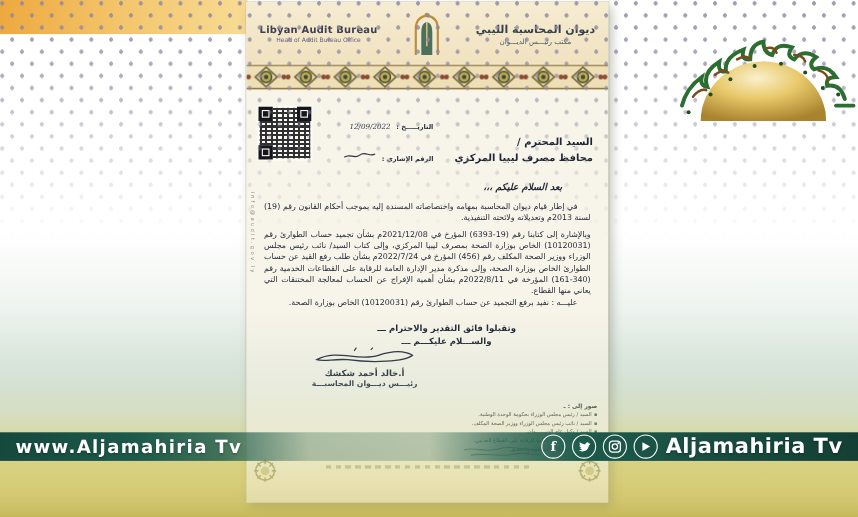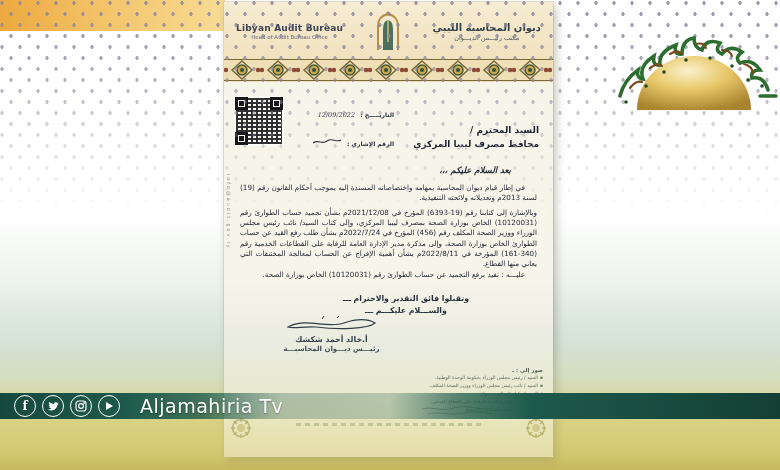--- a/index.html
+++ b/index.html
@@ -258,6 +258,7 @@
   </div>
 
   <div class="bottom-bar">
+    <div class="bar-left">www.Aljamahiria Tv</div>
     <div class="bar-right">
       <div class="icon-circle">
         <span class="fb-glyph">f</span>

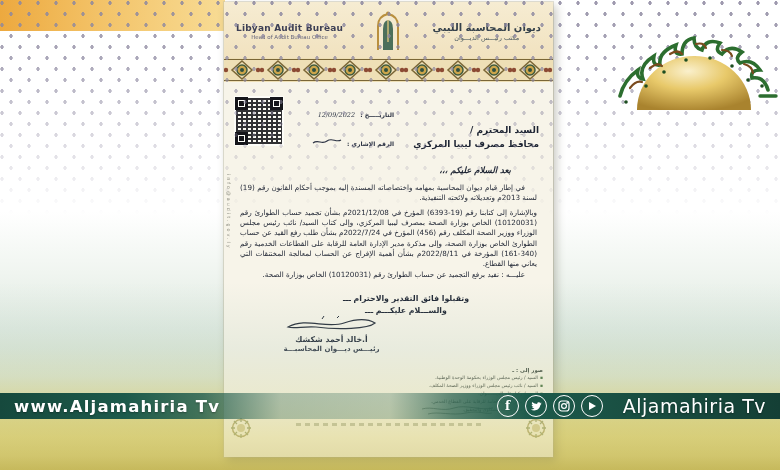--- a/index.html
+++ b/index.html
@@ -100,7 +100,7 @@
   .icon-circle{width:22px;height:22px;border:1.7px solid #fff;border-radius:50%;
     display:flex;align-items:center;justify-content:center;color:#fff;flex:0 0 auto;}
   .fb-glyph{font-family:"DejaVu Serif",serif;font-size:12px;font-weight:bold;line-height:1;}
-  .bar-right-text{font-size:19px;font-weight:normal;letter-spacing:.5px;color:#fff;margin-left:14px;
+  .bar-right-text{font-size:19px;font-weight:bold;letter-spacing:.5px;color:#fff;margin-left:1px;
     text-shadow:0 1px 2px rgba(0,0,0,.35);}
 </style>
 </head>

